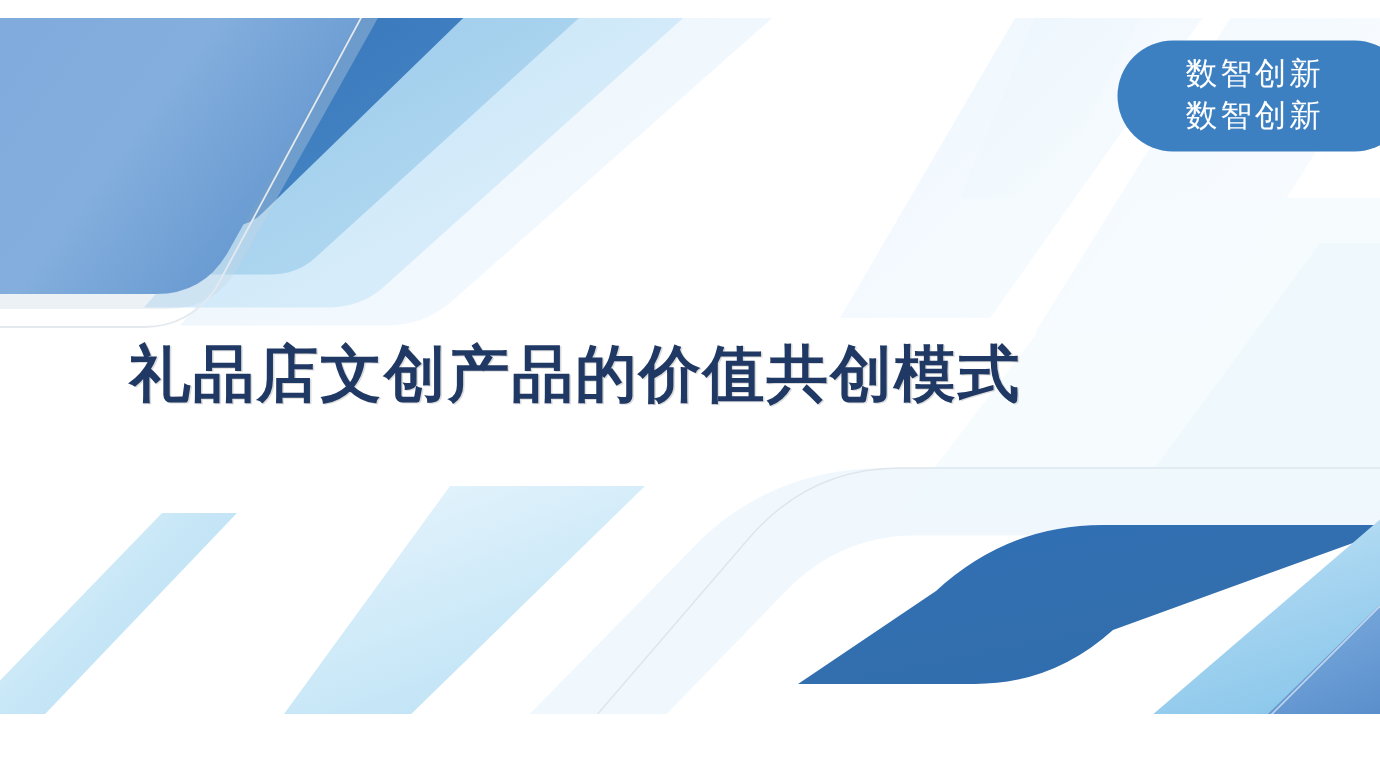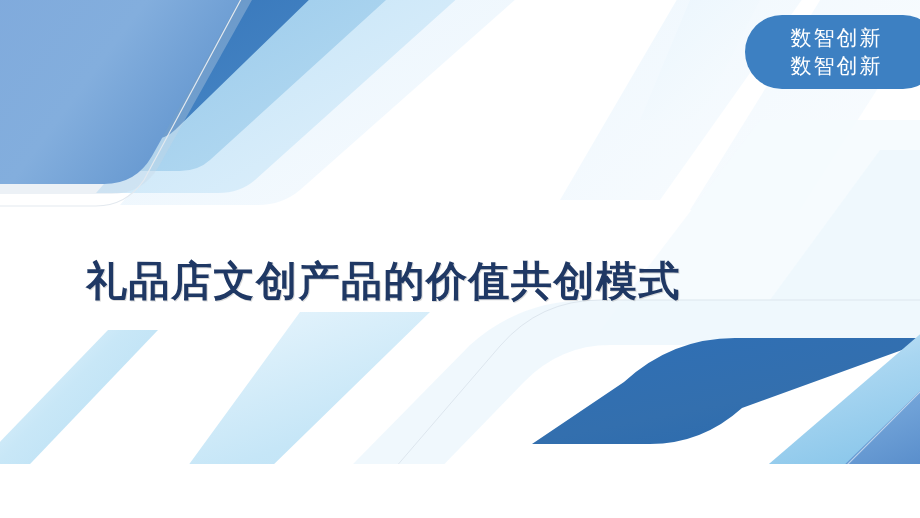--- a/index.html
+++ b/index.html
@@ -17,6 +17,7 @@
     height: 464px;
     background: #ffffff;
     overflow: hidden;
+    margin-top: 12px;
   }
   .deco-layer {
     position: absolute;

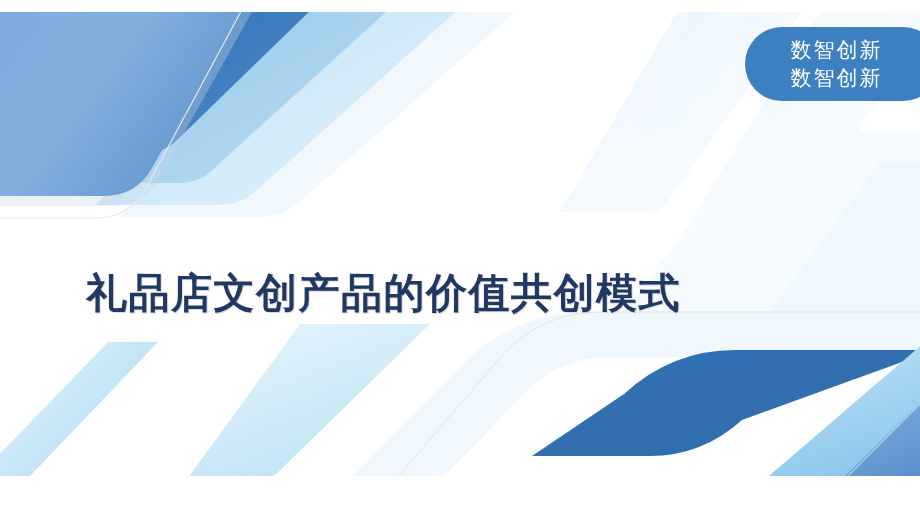--- a/index.html
+++ b/index.html
@@ -57,7 +57,7 @@
     width: 640px;
     height: 56px;
     display: flex;
-    align-items: flex-start;
+    align-items: flex-end;
   }
   .title {
     font-size: 41px;

